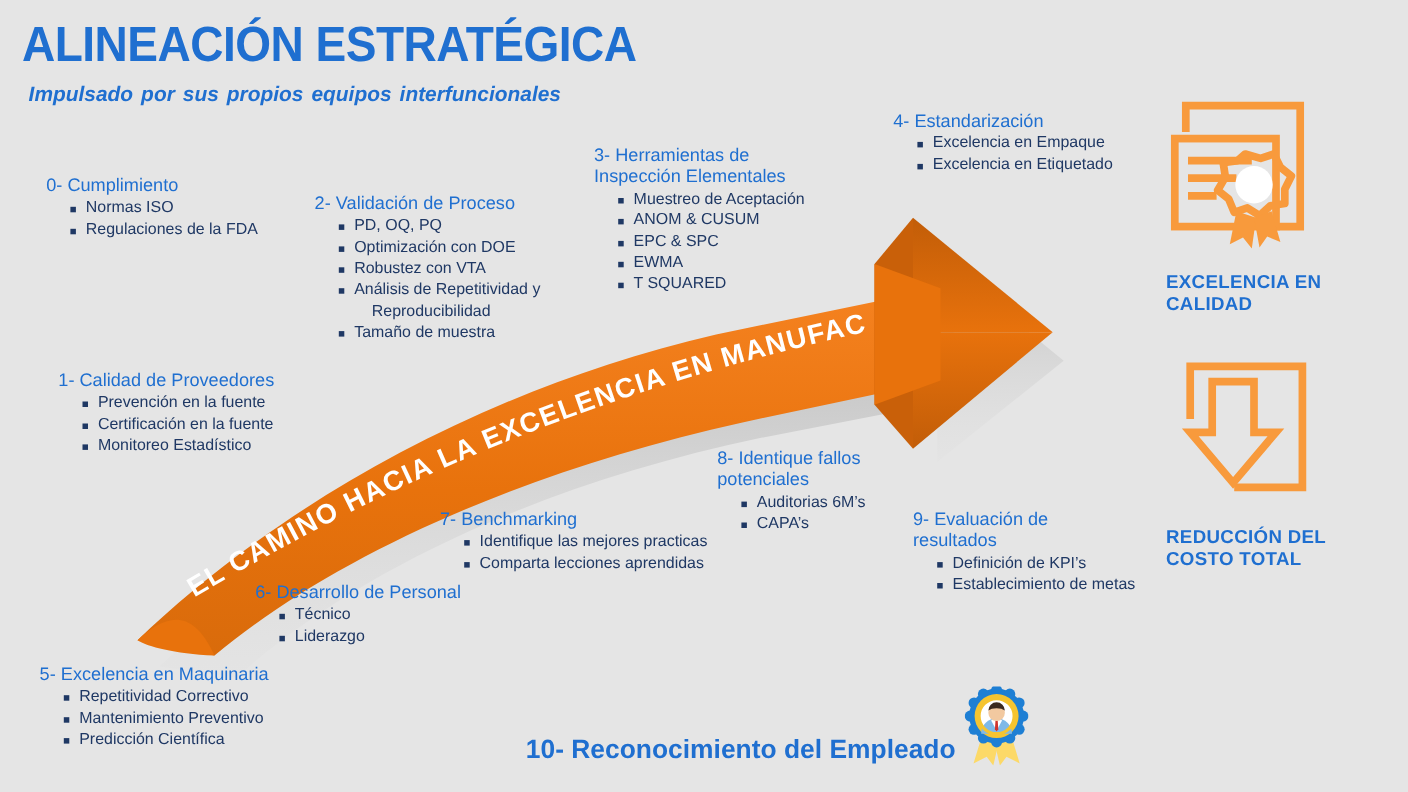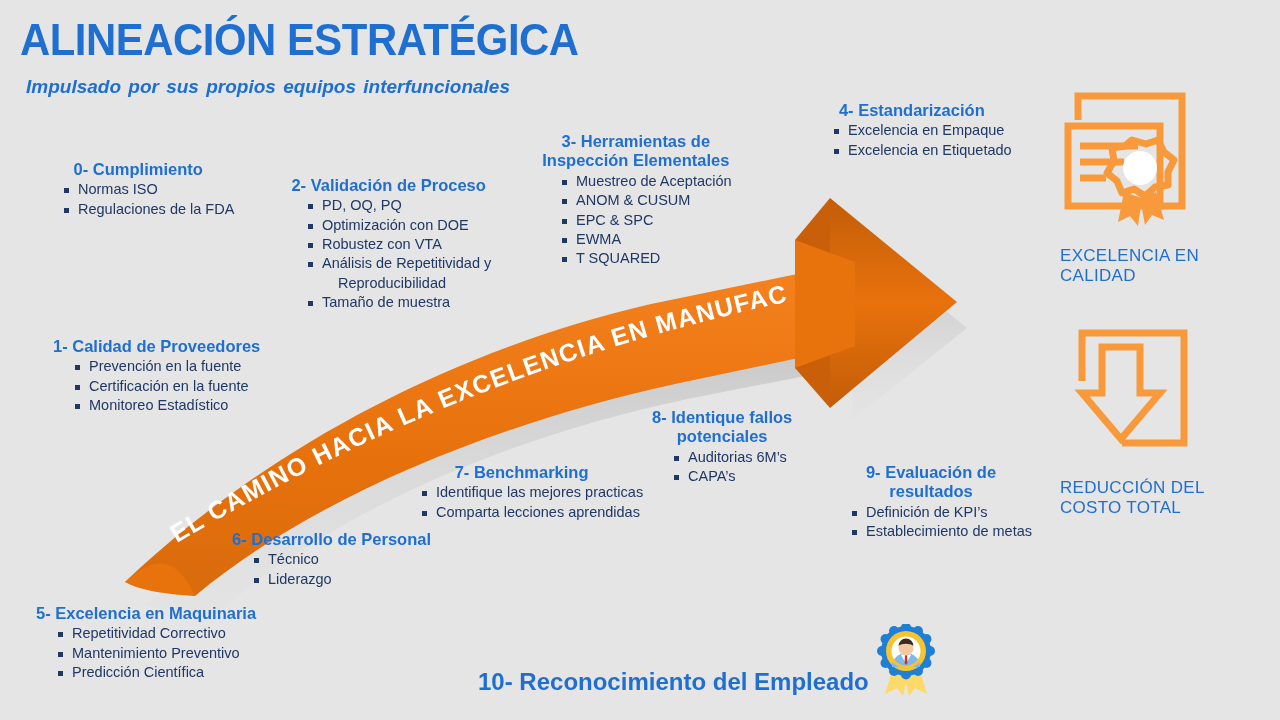--- a/index.html
+++ b/index.html
@@ -60,10 +60,9 @@
   .step-title {
     color: #1F6FD0;
     font-size: 16.5px;
-    font-weight: bold;
+    font-weight: normal;
     line-height: 1.18;
     white-space: pre-line;
-    text-align: center;
   }
   .step ul {
     list-style: none;

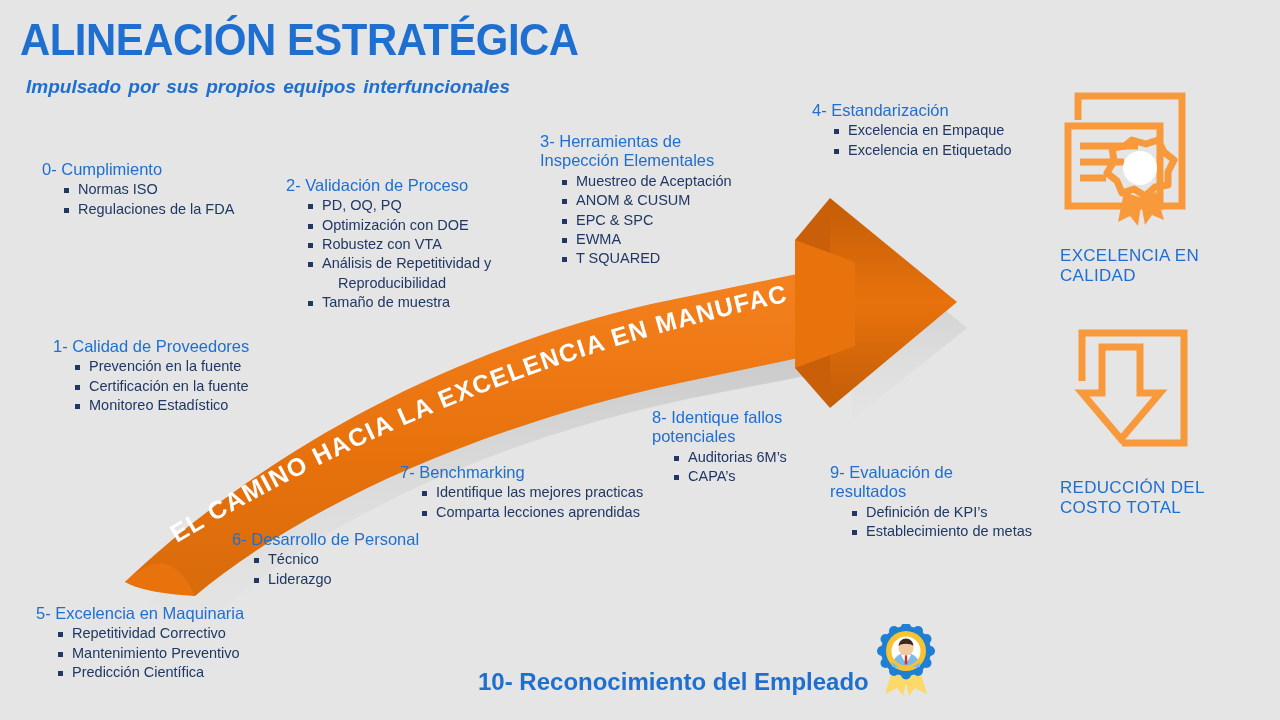--- a/index.html
+++ b/index.html
@@ -97,7 +97,7 @@
   .icon-label {
     color: #1F6FD0;
     font-size: 17px;
-    font-weight: normal;
+    font-weight: bold;
     line-height: 1.2;
     letter-spacing: 0.3px;
     white-space: pre-line;

